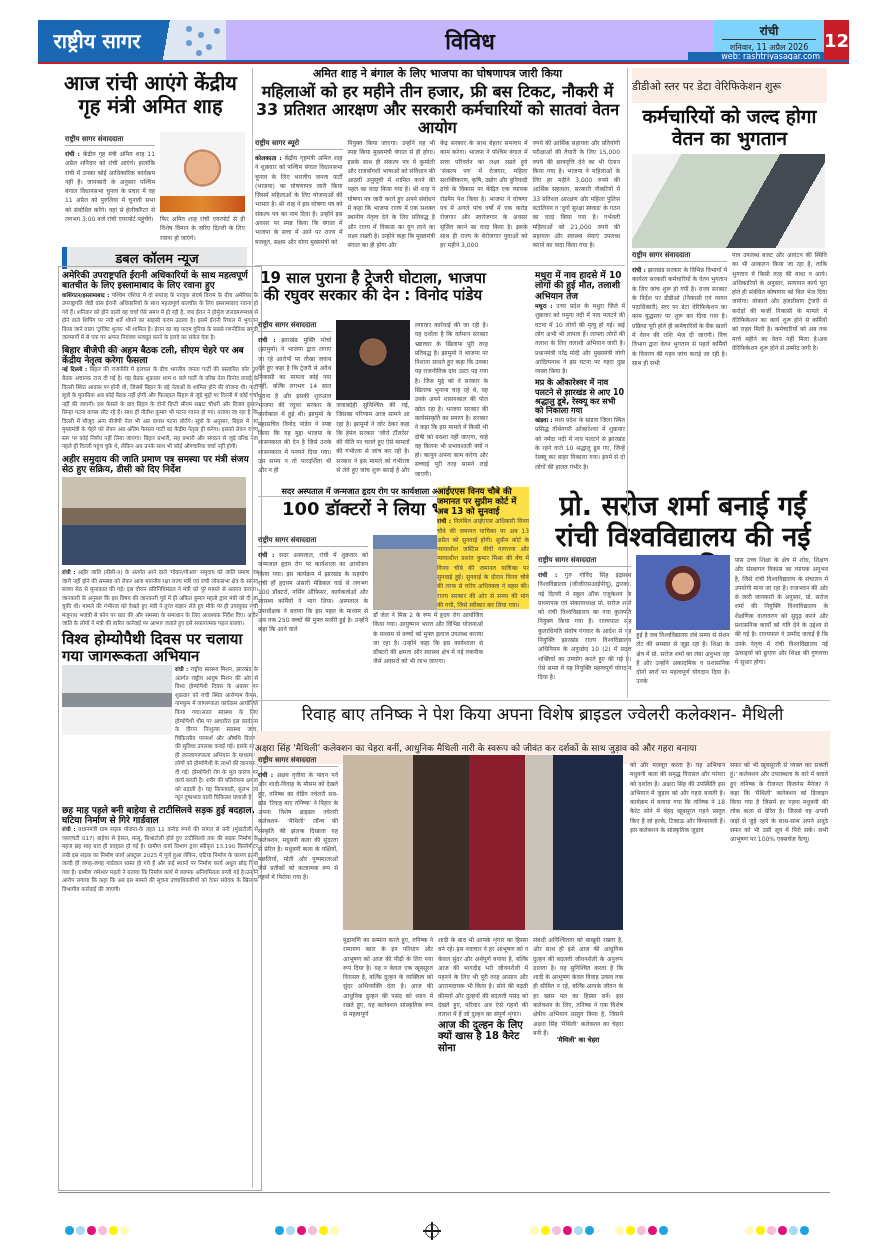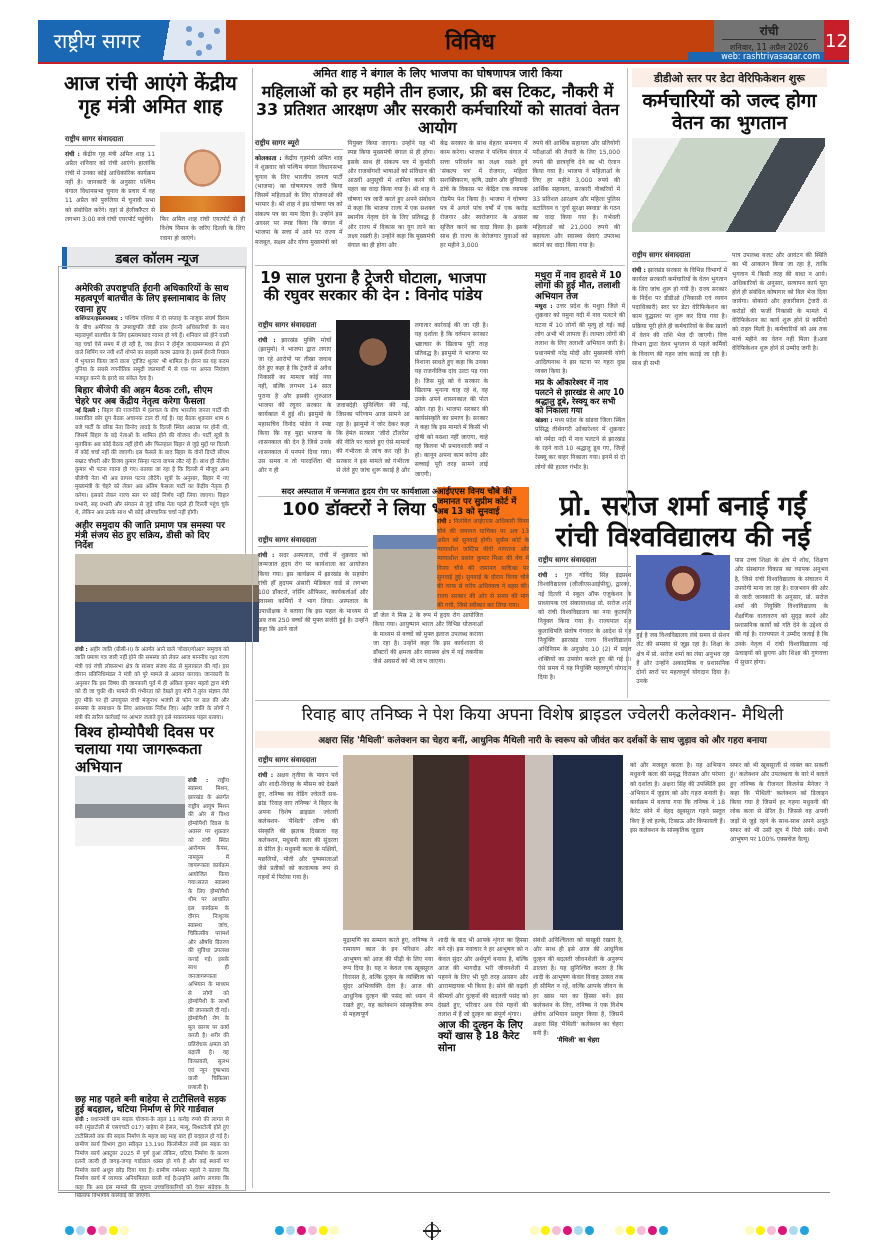--- a/index.html
+++ b/index.html
@@ -7,7 +7,7 @@
 .abs{position:absolute}
 
 #mast{left:38px;top:20px;width:800px;height:45px;}
-#mast .brand{position:absolute;left:0;top:0;width:118px;height:40px;background:#1a67b3;color:#fff;font-size:20px;font-weight:normal;display:flex;align-items:center;justify-content:center;font-family:"DejaVu Serif",serif}
+#mast .brand{position:absolute;left:0;top:0;width:118px;height:40px;background:#1a67b3;color:#fff;font-size:20px;font-weight:bold;display:flex;align-items:center;justify-content:center;font-family:"DejaVu Serif",serif}
 #mast .dots{position:absolute;left:118px;top:0;width:70px;height:40px;background:linear-gradient(100deg,#1a67b3 0 18%,#dfe7f2 18% 100%)}
 #mast .dots i{position:absolute;width:6px;height:6px;border-radius:50%;background:#6d9ad0}
 #mast .center{position:absolute;left:188px;top:0;width:488px;height:40px;background:#c2410c;display:flex;align-items:center;justify-content:center;font-size:22px;font-weight:bold;color:#111}

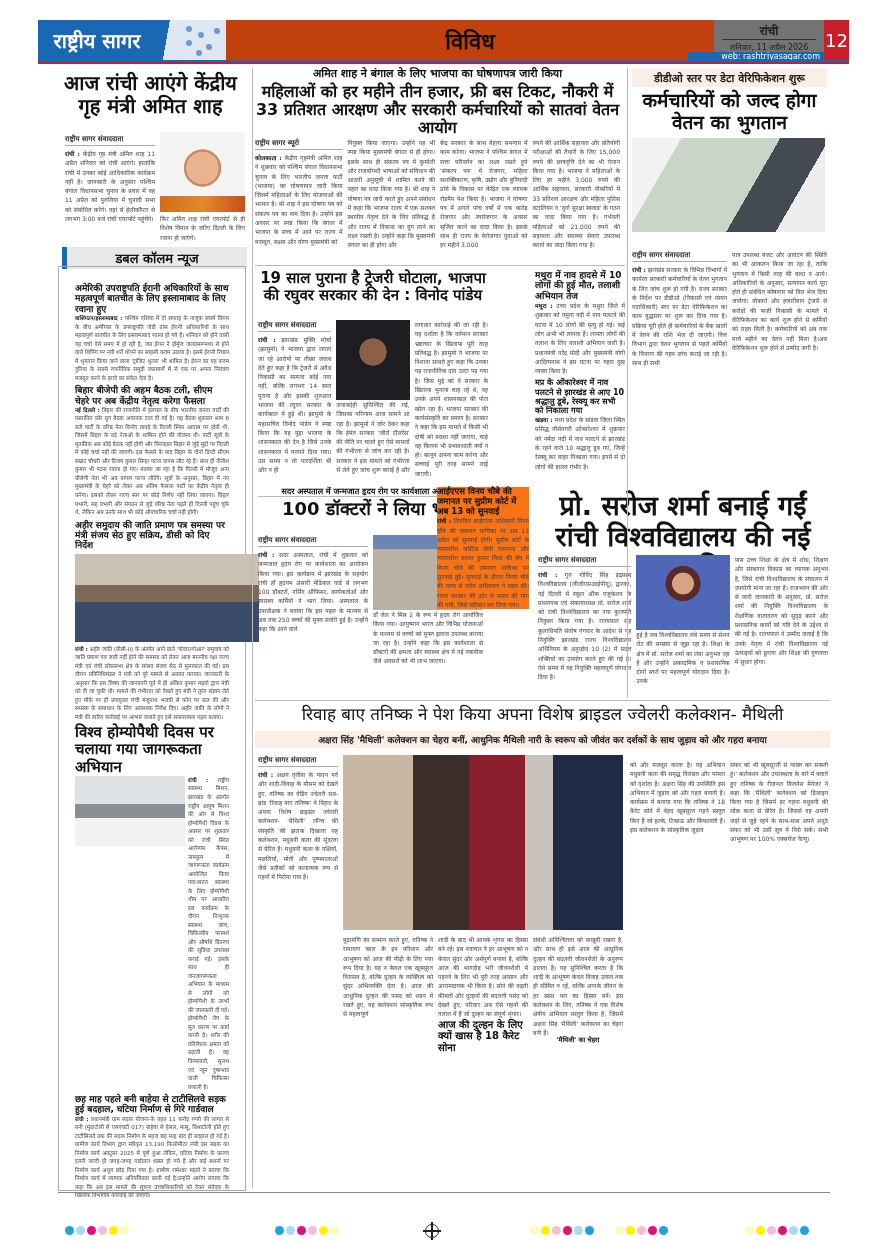--- a/index.html
+++ b/index.html
@@ -10,7 +10,7 @@
 #mast .brand{position:absolute;left:0;top:0;width:118px;height:40px;background:#1a67b3;color:#fff;font-size:20px;font-weight:bold;display:flex;align-items:center;justify-content:center;font-family:"DejaVu Serif",serif}
 #mast .dots{position:absolute;left:118px;top:0;width:70px;height:40px;background:linear-gradient(100deg,#1a67b3 0 18%,#dfe7f2 18% 100%)}
 #mast .dots i{position:absolute;width:6px;height:6px;border-radius:50%;background:#6d9ad0}
-#mast .center{position:absolute;left:188px;top:0;width:488px;height:40px;background:#c2410c;display:flex;align-items:center;justify-content:center;font-size:22px;font-weight:bold;color:#111}
+#mast .center{position:absolute;left:188px;top:0;width:488px;height:40px;background:#c4b5fd;display:flex;align-items:center;justify-content:center;font-size:22px;font-weight:bold;color:#111}
 #mast .dateb{position:absolute;left:676px;top:0;width:110px;height:32px;background:#737373;text-align:center;font-size:11px}
 #mast .dateb .city{font-weight:bold;font-size:12px;border-bottom:1px solid #333;padding-top:2px;display:block;margin:0 8px}
 #mast .dateb .date{font-size:8px}

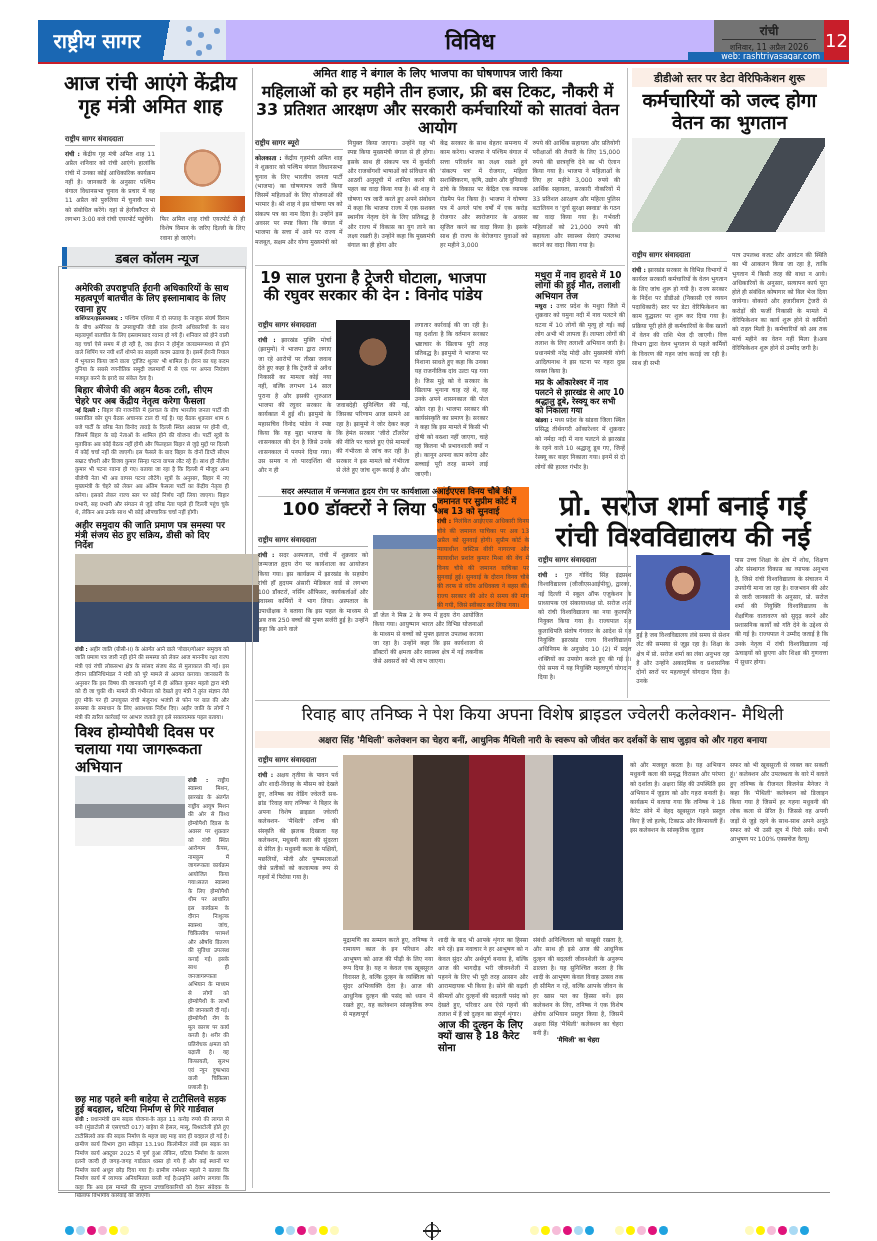--- a/index.html
+++ b/index.html
@@ -11,7 +11,7 @@
 #mast .dots{position:absolute;left:118px;top:0;width:70px;height:40px;background:linear-gradient(100deg,#1a67b3 0 18%,#dfe7f2 18% 100%)}
 #mast .dots i{position:absolute;width:6px;height:6px;border-radius:50%;background:#6d9ad0}
 #mast .center{position:absolute;left:188px;top:0;width:488px;height:40px;background:#c4b5fd;display:flex;align-items:center;justify-content:center;font-size:22px;font-weight:bold;color:#111}
-#mast .dateb{position:absolute;left:676px;top:0;width:110px;height:32px;background:#737373;text-align:center;font-size:11px}
+#mast .dateb{position:absolute;left:676px;top:0;width:110px;height:32px;background:#7dd3fc;text-align:center;font-size:11px}
 #mast .dateb .city{font-weight:bold;font-size:12px;border-bottom:1px solid #333;padding-top:2px;display:block;margin:0 8px}
 #mast .dateb .date{font-size:8px}
 #mast .page{position:absolute;left:786px;top:0;width:25px;height:40px;background:#c81e2a;color:#fff;font-weight:normal;font-size:18px;display:flex;align-items:center;justify-content:center}

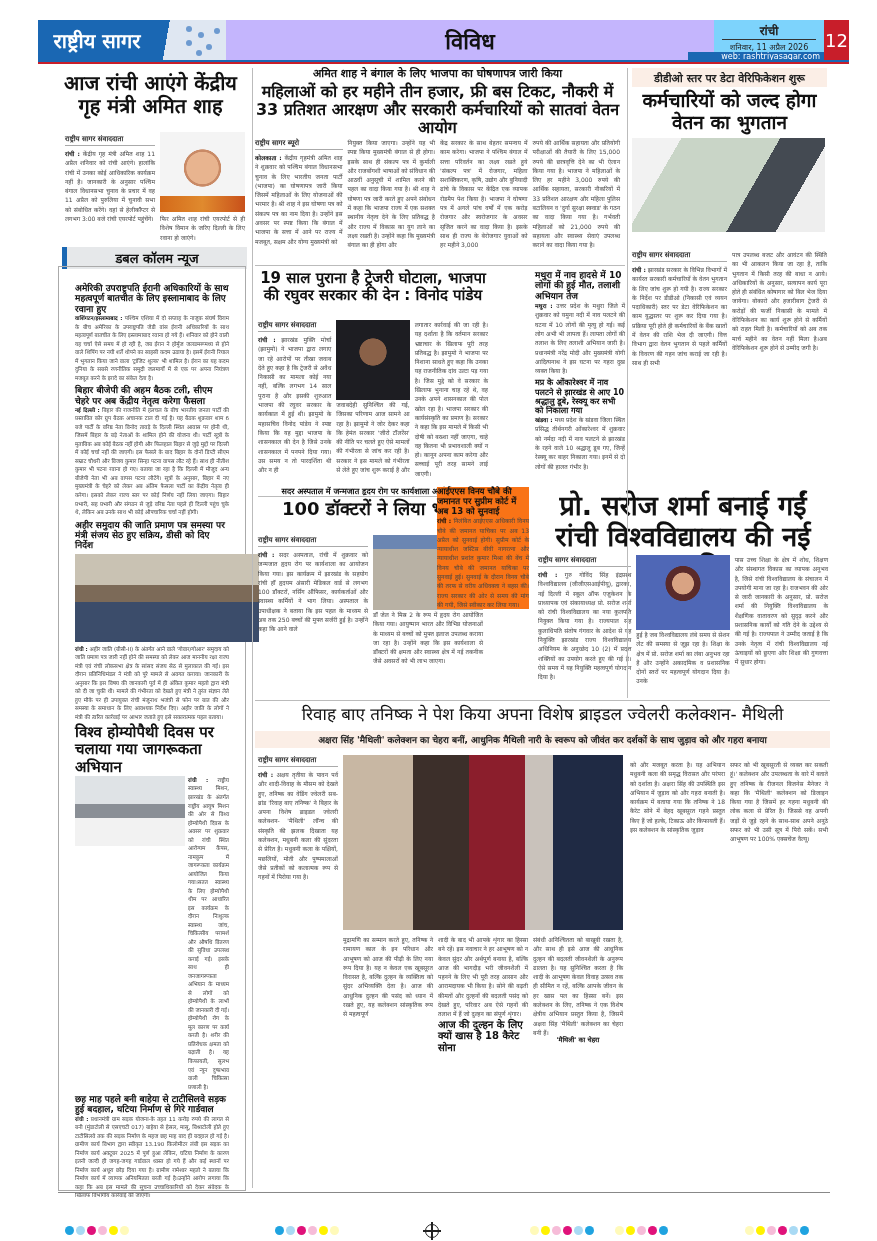--- a/index.html
+++ b/index.html
@@ -14,7 +14,7 @@
 #mast .dateb{position:absolute;left:676px;top:0;width:110px;height:32px;background:#7dd3fc;text-align:center;font-size:11px}
 #mast .dateb .city{font-weight:bold;font-size:12px;border-bottom:1px solid #333;padding-top:2px;display:block;margin:0 8px}
 #mast .dateb .date{font-size:8px}
-#mast .page{position:absolute;left:786px;top:0;width:25px;height:40px;background:#c81e2a;color:#fff;font-weight:normal;font-size:18px;display:flex;align-items:center;justify-content:center}
+#mast .page{position:absolute;left:786px;top:0;width:25px;height:40px;background:#c81e2a;color:#fff;font-weight:bold;font-size:18px;display:flex;align-items:center;justify-content:center}
 #mast .web{position:absolute;left:650px;top:32px;width:136px;height:8px;color:#fff;font-size:8px;text-align:right;padding-right:4px;background:#1a67b3;line-height:9px}
 #mast .bar{position:absolute;left:0;top:40px;width:811px;height:4px;background:#1a67b3;border-bottom:2px solid #c81e2a}
 

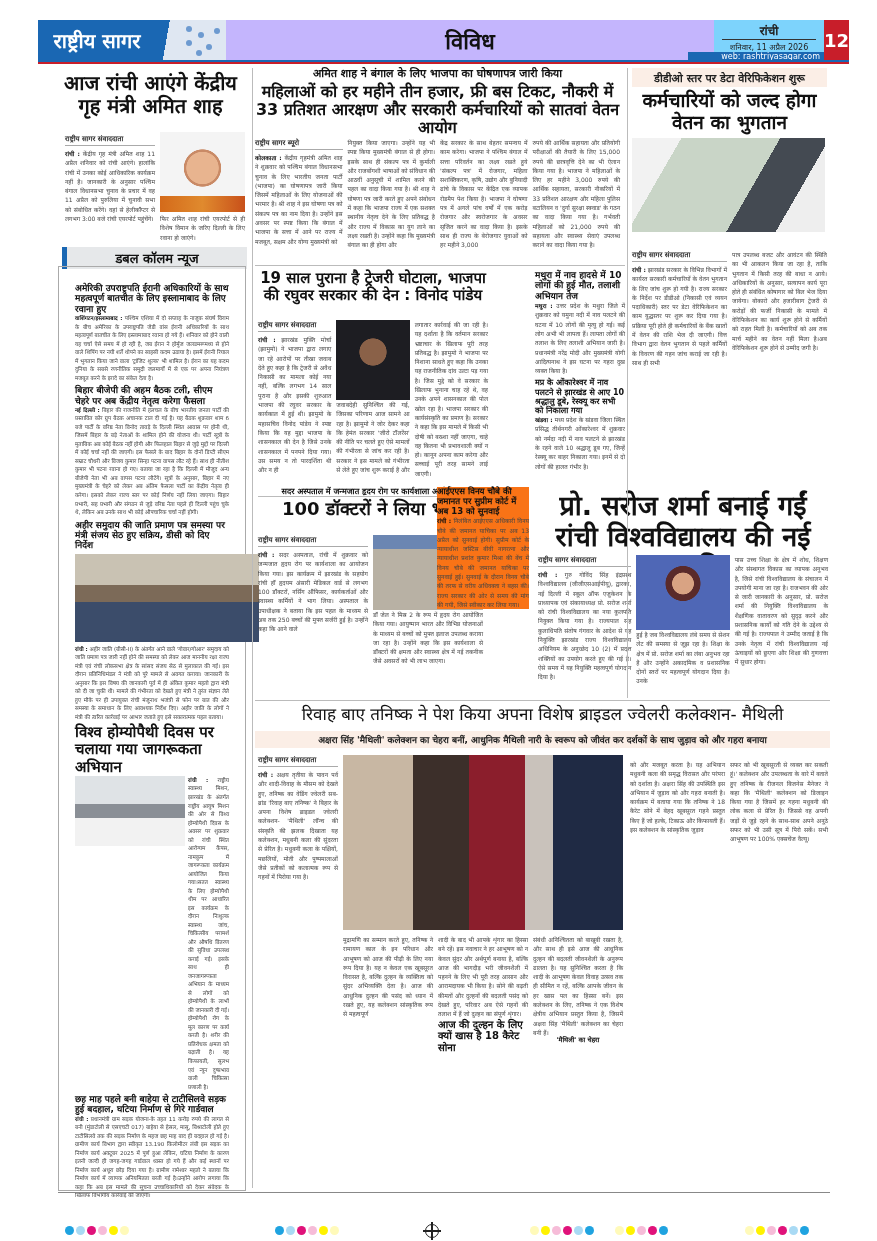--- a/index.html
+++ b/index.html
@@ -26,7 +26,7 @@
 .rule-v{position:absolute;width:1px;background:#bbb}
 .rule-h{position:absolute;height:1px;background:#bbb}
 .sechead{background:#e6e8ea;border-left:5px solid #1a67b3;font-size:13px;font-weight:bold;text-align:center;color:#111;padding:2px 0}
-.subbar{background:#fbeee6;font-size:11px;font-weight:bold;text-align:center;color:#222;padding:2px 0}
+.subbar{background:#fbeee6;font-size:11px;font-weight:normal;text-align:left;color:#222;padding:10px 0}
 
 .reg{position:absolute;top:1226px;display:flex;gap:2px}
 .reg i{width:9px;height:9px;border-radius:50%;display:block}

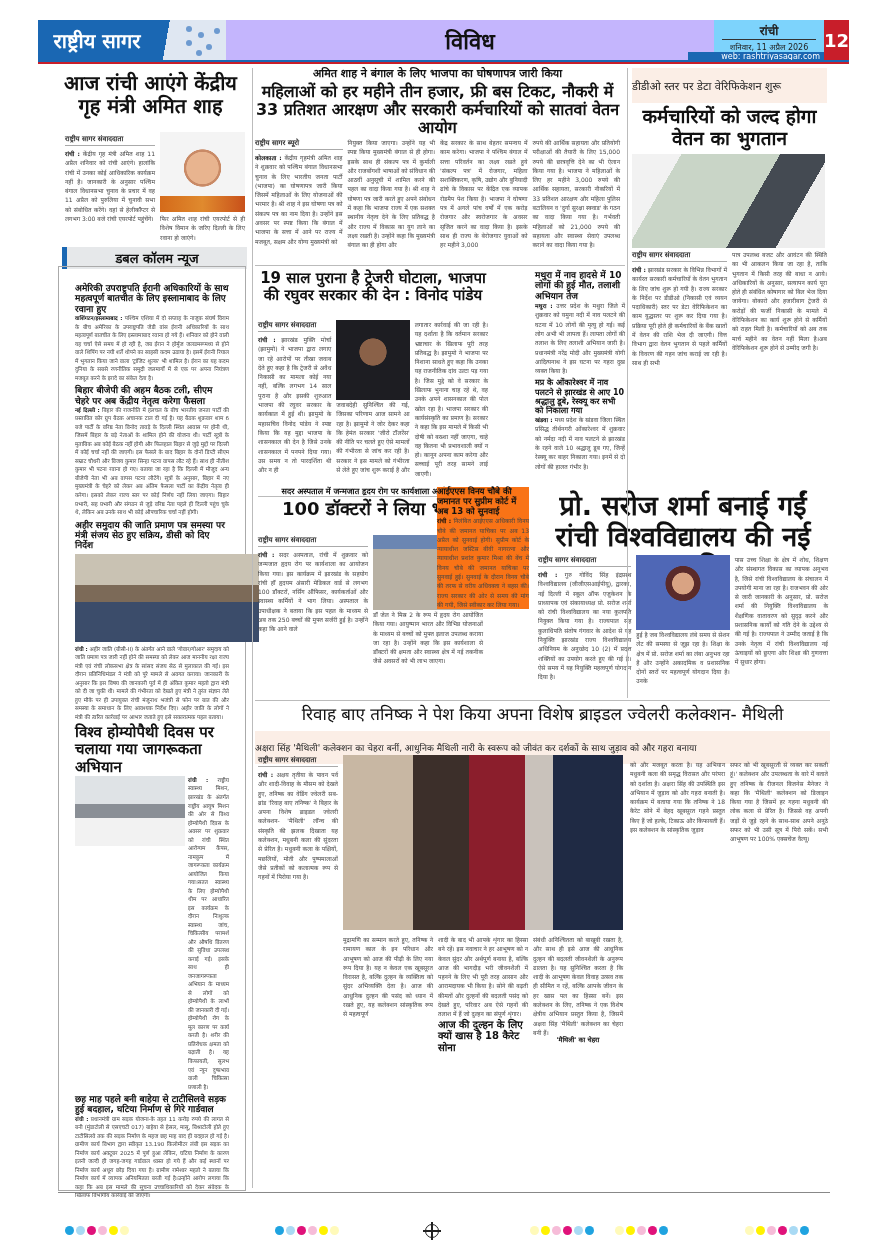--- a/index.html
+++ b/index.html
@@ -71,7 +71,7 @@
 <div class="abs body" style="left:160px;top:214px;width:85px">फिर अमित शाह रांची एयरपोर्ट से ही विशेष विमान के जरिए दिल्ली के लिए रवाना हो जाएंगे।</div>
 <div class="abs sechead" style="left:62px;top:247px;width:185px">डबल कॉलम न्यूज</div>
 
-<div class="abs" style="left:58px;top:266px;width:188px;height:925px;border:1px solid #aaa;padding:16px">
+<div class="abs" style="left:58px;top:266px;width:204px;height:925px;border:1px solid #aaa;padding:3px">
   <div class="hl" style="font-size:9px">अमेरिकी उपराष्ट्रपति ईरानी अधिकारियों के साथ महत्वपूर्ण बातचीत के लिए इस्लामाबाद के लिए रवाना हुए</div>
   <div class="body" style="font-size:5.5px"><b>वाशिंगटन/इस्लामाबाद :</b> <span>पश्चिम एशिया में दो सप्ताह के नाजुक संघर्ष विराम के बीच अमेरिका के उपराष्ट्रपति जेडी वांस ईरानी अधिकारियों के साथ महत्वपूर्ण बातचीत के लिए इस्लामाबाद रवाना हो गये हैं। शनिवार को होने वाली यह चर्चा ऐसे समय में हो रही है, जब ईरान ने होर्मुज जलडमरूमध्य से होने वाले शिपिंग पर नयी शर्तें थोपने का साहसी कदम उठाया है। इसमें ईरानी रियाल में भुगतान किया जाने वाला 'ट्रांजिट शुल्क' भी शामिल है। ईरान का यह कदम दुनिया के सबसे रणनीतिक समुद्री जलमार्गों में से एक पर अपना नियंत्रण मजबूत करने के इरादे का संकेत देता है।</span></div>
   <div class="hl" style="font-size:9px;margin-top:3px">बिहार बीजेपी की अहम बैठक टली, सीएम चेहरे पर अब केंद्रीय नेतृत्व करेगा फैसला</div>

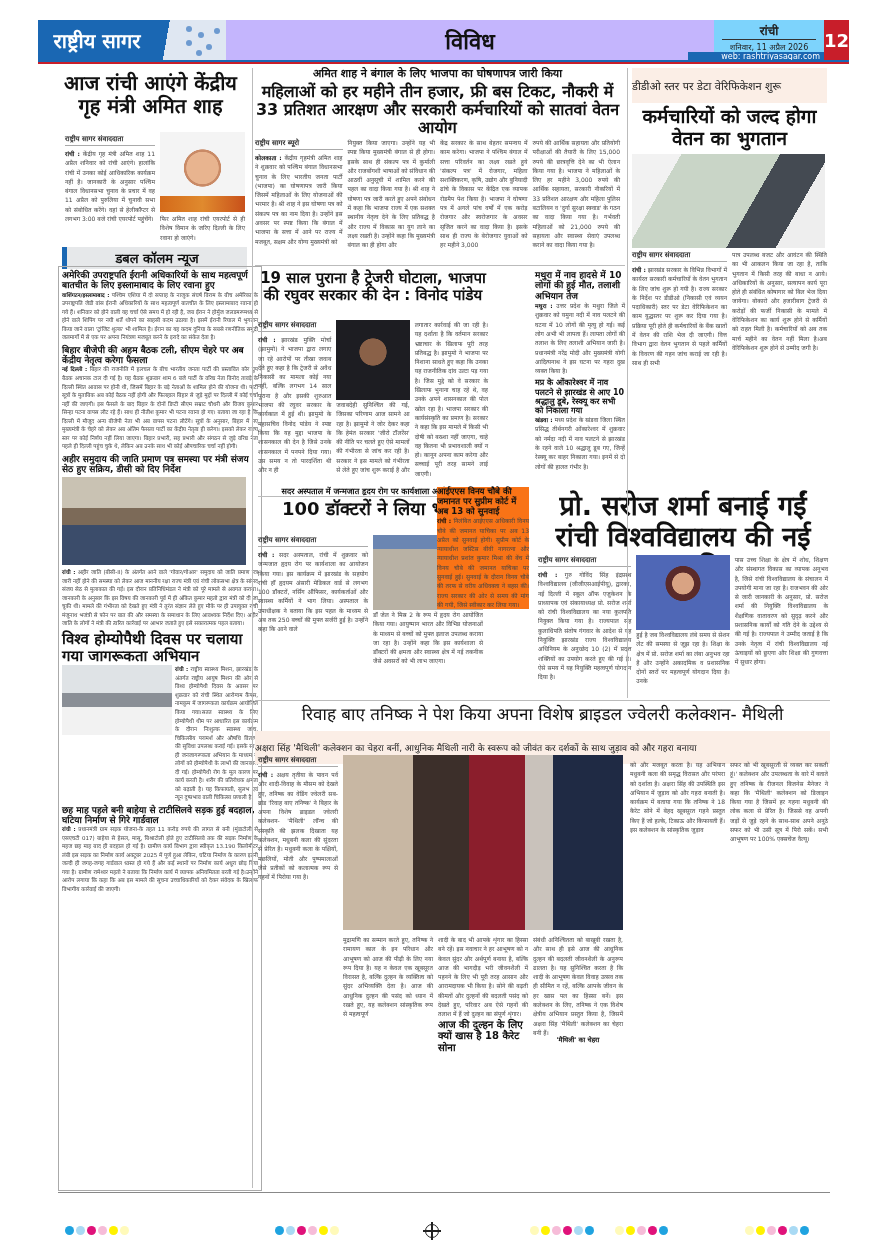--- a/index.html
+++ b/index.html
@@ -152,7 +152,7 @@
     </div>
 </div>
 
-<div class="abs" style="left:437px;top:487px;width:92px;background:#f97316">
+<div class="abs" style="left:437px;top:487px;width:92px;background:#fde047">
   <div class="hl" style="font-size:8.5px">आईएएस विनय चौबे की जमानत पर सुप्रीम कोर्ट में अब 13 को सुनवाई</div>
   <div class="body"><b>रांची :</b> <span>निलंबित आईएएस अधिकारी विनय चौबे की जमानत याचिका पर अब 13 अप्रैल को सुनवाई होगी। सुप्रीम कोर्ट के न्यायाधीश जस्टिस बीवी नागरत्ना और न्यायाधीश प्रशांत कुमार मिश्रा की बेंच में विनय चौबे की जमानत याचिका पर सुनवाई हुई। सुनवाई के दौरान विनय चौबे की तरफ से वरीय अधिवक्ता ने बहस की। राज्य सरकार की ओर से समय की मांग की गयी, जिसे स्वीकार कर लिया गया।</span></div>
 </div>

